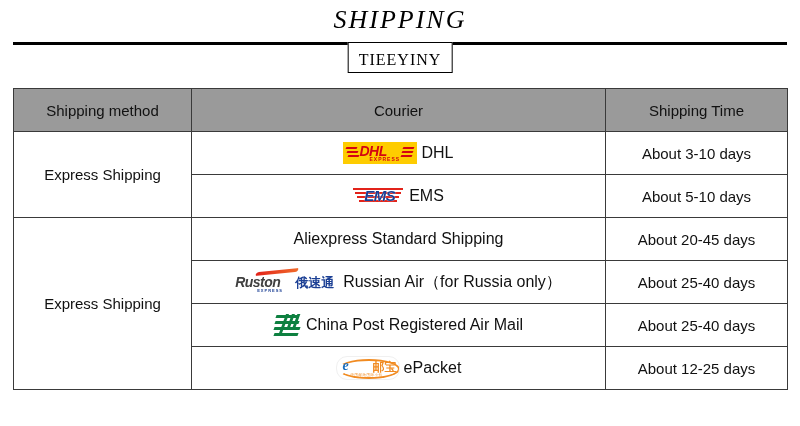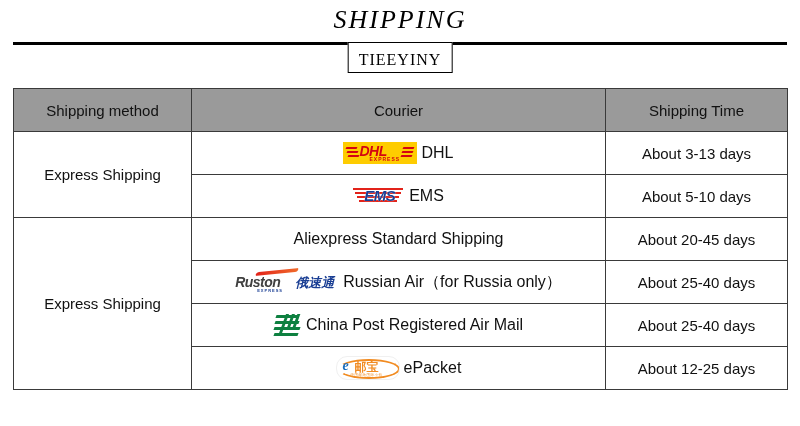--- a/index.html
+++ b/index.html
@@ -328,7 +328,7 @@
               <span class="courier-label">DHL</span>
             </div>
           </td>
-          <td class="time-cell">About 3-13 days</td>
+          <td class="time-cell">About 3-10 days</td>
         </tr>
 
         <tr>

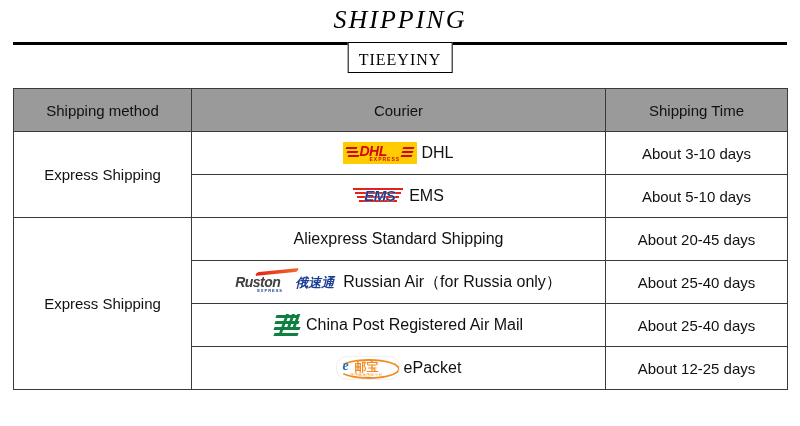--- a/index.html
+++ b/index.html
@@ -214,7 +214,6 @@
     position: absolute;
     left: 60px; top: 4px;
     font-family: "DejaVu Sans", sans-serif;
-    font-style: italic;
     font-weight: bold;
     font-size: 13px;
     color: #1b3f94;

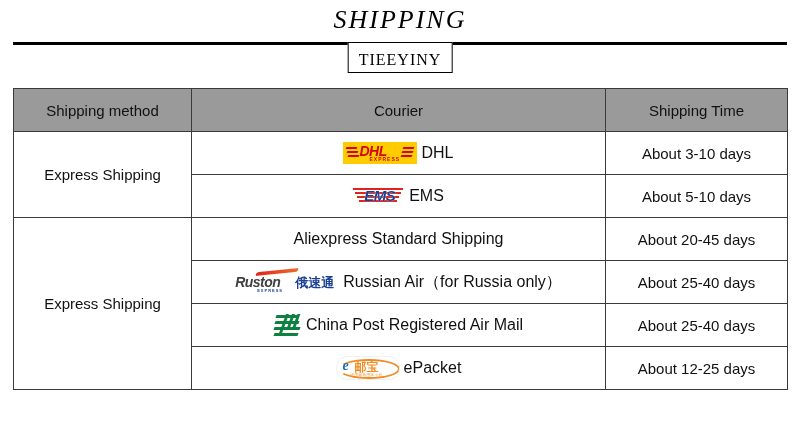--- a/index.html
+++ b/index.html
@@ -269,7 +269,7 @@
   }
   .logo-epacket .cn-char {
     position: absolute;
-    left: 18px; top: 2px;
+    left: 36px; top: 2px;
     font-family: "DejaVu Sans", sans-serif;
     font-weight: bold;
     font-size: 12px;

